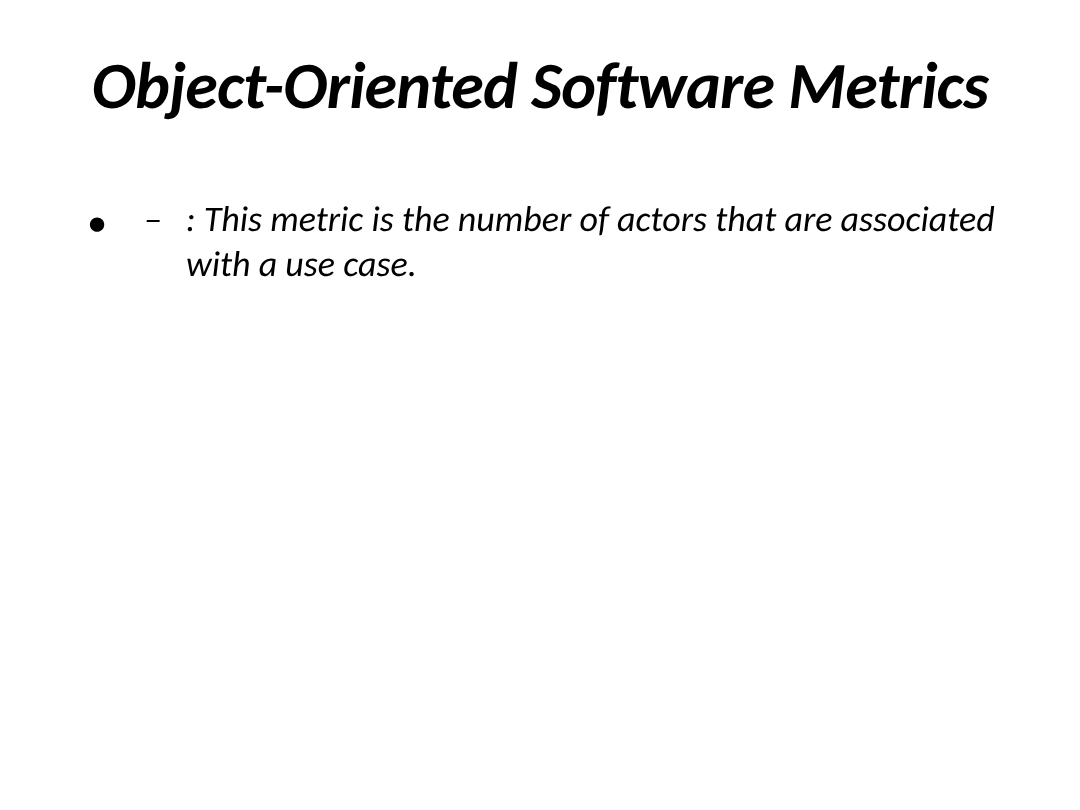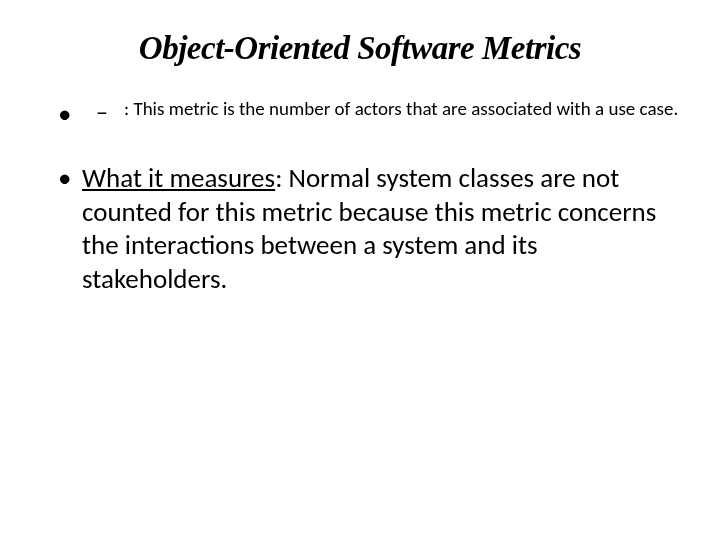--- a/index.html
+++ b/index.html
@@ -11,13 +11,12 @@
     padding: 30px 40px 40px 40px;
   }
   .title {
-    font-size: 33px;
+    font-size: 44px;
     font-weight: 700;
     font-style: italic;
     text-align: center;
-    margin-bottom: 30px;
+    margin-bottom: 48px;
     letter-spacing: -0.5px;
-    font-family: Liberation Serif, serif;
   }
   .content { padding-left: 18px; }
   ul.level1 {

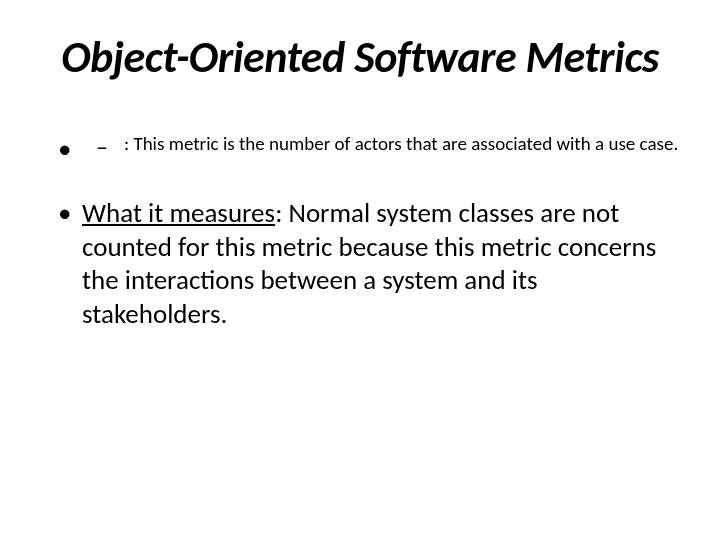--- a/index.html
+++ b/index.html
@@ -43,9 +43,10 @@
   ul.level2 > li {
     position: relative;
     padding-left: 28px;
-    font-size: 19px;
+    font-size: 24px;
     line-height: 1.25;
     margin-left: 14px;
+    font-style: italic;
   }
   ul.level2 > li::before {
     content: "–";

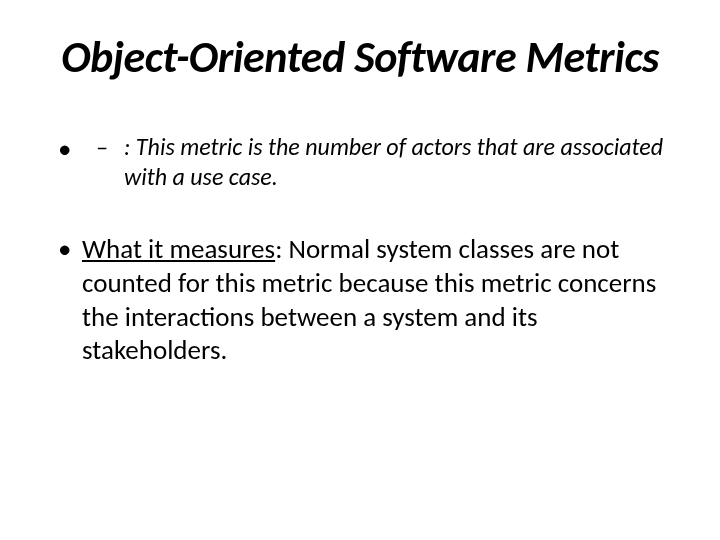--- a/index.html
+++ b/index.html
@@ -71,9 +71,6 @@
         </li>
       </ul>
     </li>
-    <li>
-      <span class="underline">What it measures</span><span>: Normal system classes are not counted for this metric because this metric concerns the interactions between a system and its stakeholders.</span>
-    </li>
   </ul>
 </div>
 

